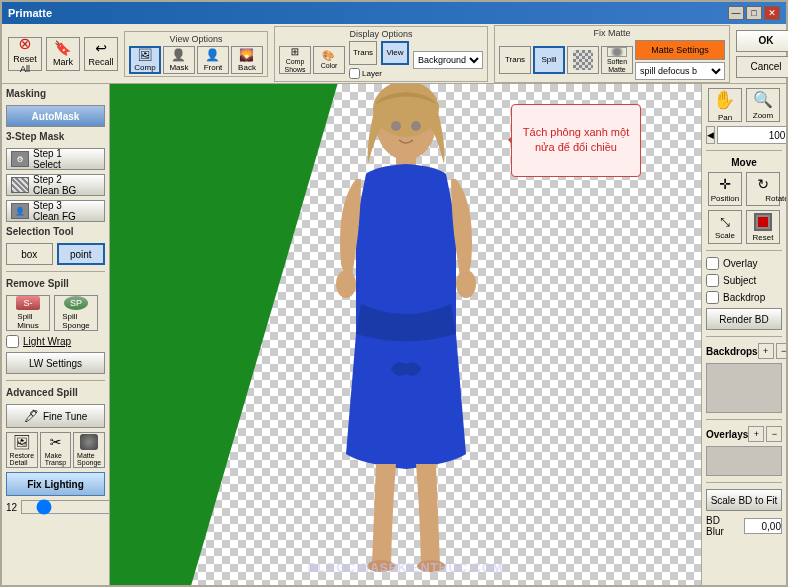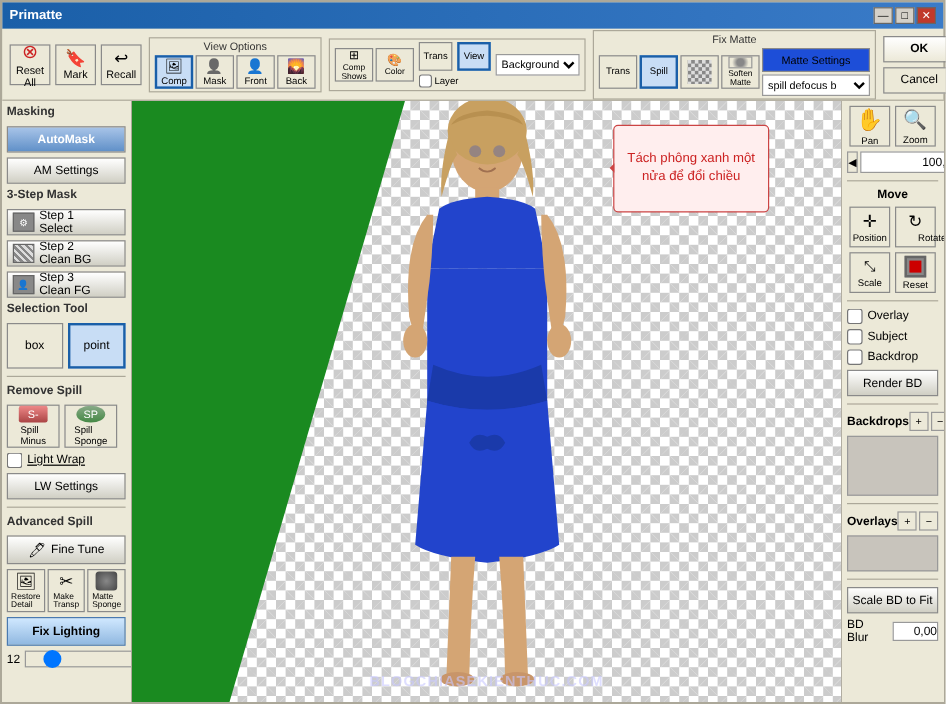--- a/index.html
+++ b/index.html
@@ -746,6 +746,7 @@
     </div>
 
     <div class="display-group">
+      <div class="display-group-title">Display Options</div>
       <div class="display-inner">
         <div class="disp-btn">
           <span style="font-size:10px;">⊞</span>

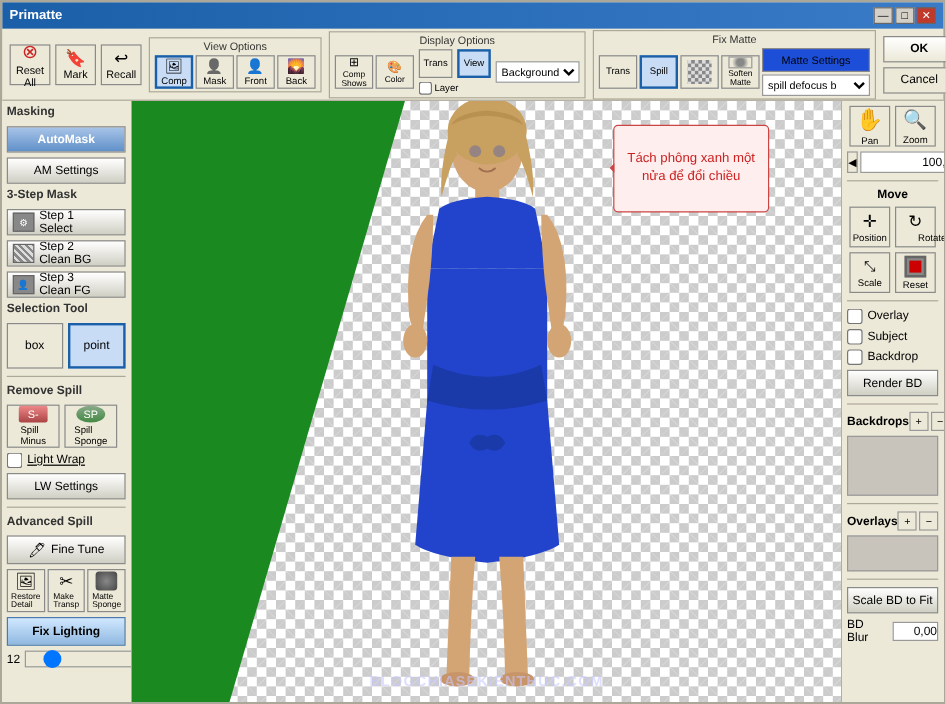--- a/index.html
+++ b/index.html
@@ -224,7 +224,7 @@
     .matte-settings-btn {
       height: 20px;
       padding: 0 6px;
-      background: #1d4ed8;
+      background: #f97316;
       border: 1px solid #8a8a8a;
       cursor: pointer;
       font-size: 9px;

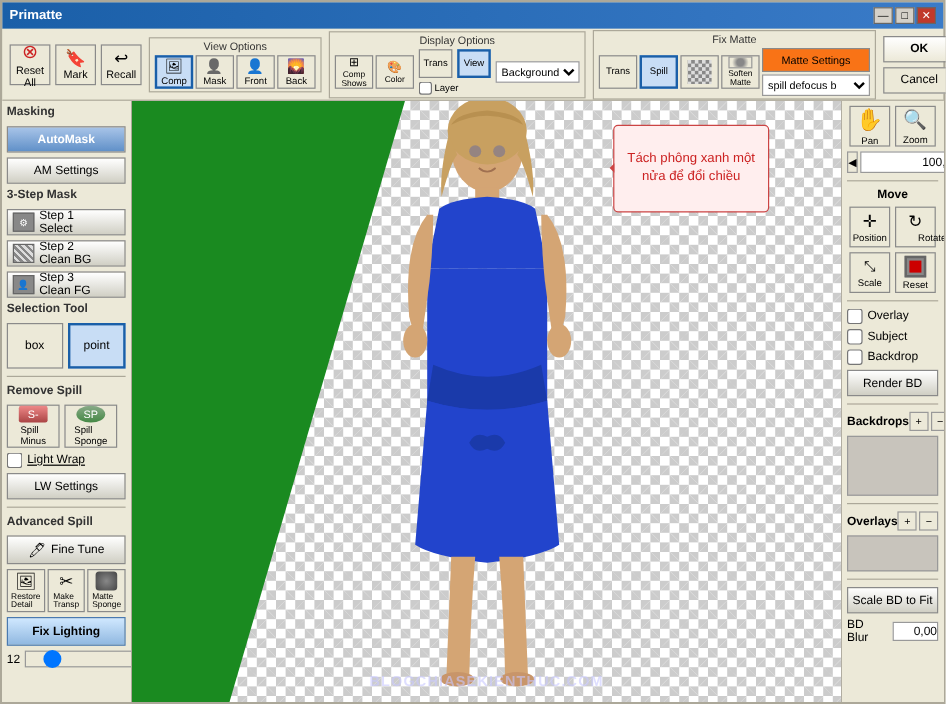--- a/index.html
+++ b/index.html
@@ -817,7 +817,6 @@
 
       <div class="panel-section-title">Masking</div>
       <button class="panel-btn blue-btn">AutoMask</button>
-      <button class="panel-btn">AM Settings</button>
 
       <div class="panel-section-title">3-Step Mask</div>
       <div class="step-btn">

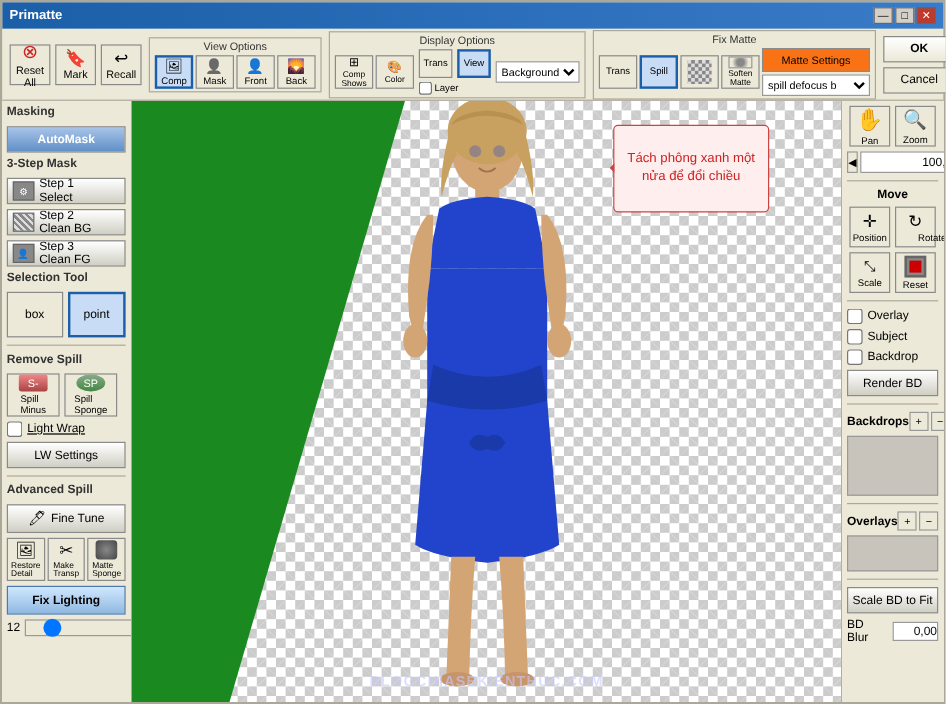--- a/index.html
+++ b/index.html
@@ -335,7 +335,7 @@
     }
     .sel-btn {
       flex: 1;
-      height: 38px;
+      height: 22px;
       background: #ece9d8;
       border: 1px solid #8a8a8a;
       cursor: pointer;

